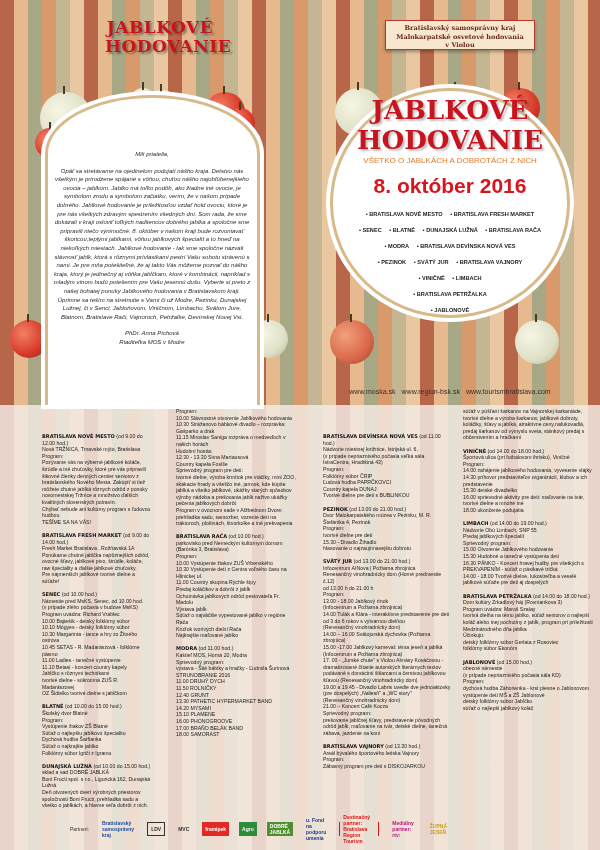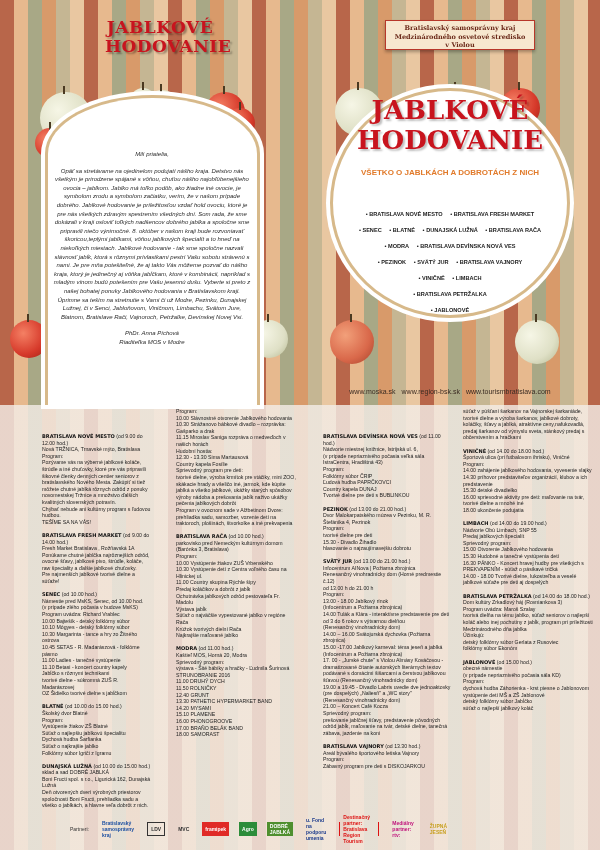--- a/index.html
+++ b/index.html
@@ -119,7 +119,7 @@
 <div class="panel right">
   <div class="banner">
     <div>Bratislavský samosprávny kraj</div>
-    <div>Medzinárodného osvetové stredisko</div>
+    <div>Malokarpatské osvetové hodovania</div>
     <div>v Violou</div>
   </div>
   <div class="apple green" style="left:35px;top:88px;width:48px;height:48px;"></div>

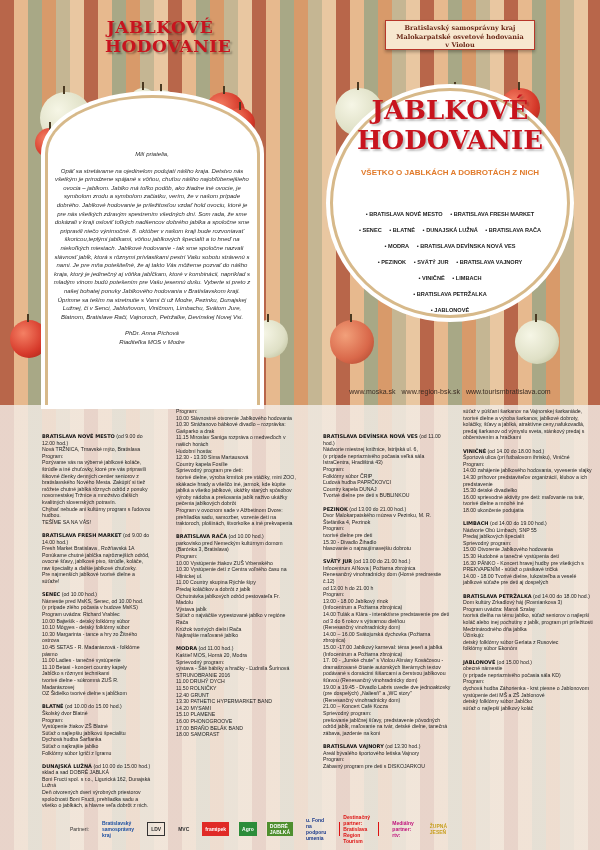--- a/index.html
+++ b/index.html
@@ -69,7 +69,7 @@
     font-family: "DejaVu Serif", serif; font-weight: bold; color: #c8141e;
     font-size: 26px; line-height: 30px; text-shadow: 2px 2px 2px rgba(0,0,0,.25);
   }
-  .tagline { position: absolute; top: 168px; left: 0; width: 300px; text-align: center; color: #e17a2a; font-weight: bold; font-size: 8px; }
+  .tagline { position: absolute; top: 156px; left: 0; width: 300px; text-align: center; color: #e17a2a; font-weight: normal; font-size: 8px; }
   .date { position: absolute; top: 174px; left: 0; width: 300px; text-align: center; color: #d8151e; font-weight: bold; font-size: 21px; }
   .places { position: absolute; top: 206px; left: 40px; width: 220px; text-align: center; font-size: 5.6px; font-weight: bold; color: #222; line-height: 16px; }
   .places span:before { content: "\2022\00a0"; }

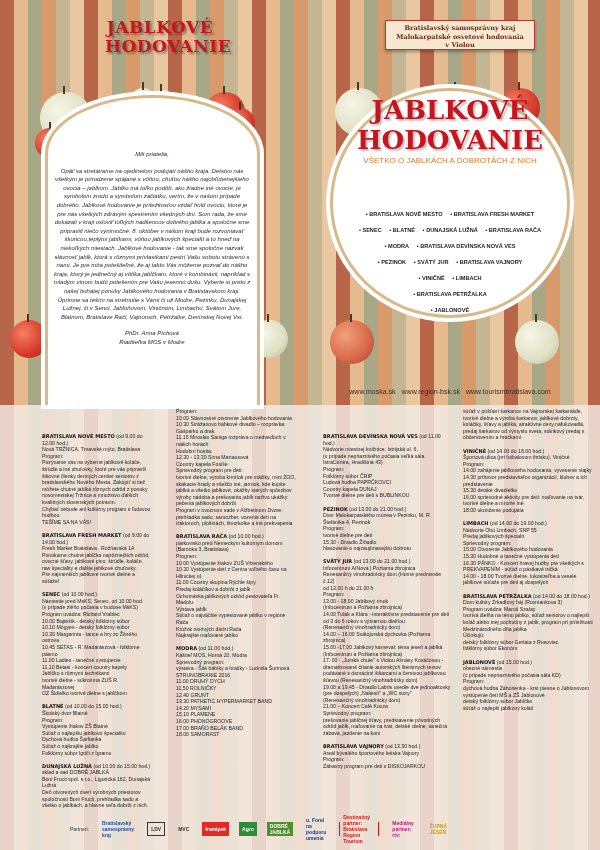--- a/index.html
+++ b/index.html
@@ -134,6 +134,7 @@
     <div>HODOVANIE</div>
   </div>
   <div class="tagline">VŠETKO O JABLKÁCH A DOBROTÁCH Z NICH</div>
+  <div class="date">8. október 2016</div>
   <div class="places">
     <span>BRATISLAVA NOVÉ MESTO</span>
     <span>BRATISLAVA FRESH MARKET</span><br>

